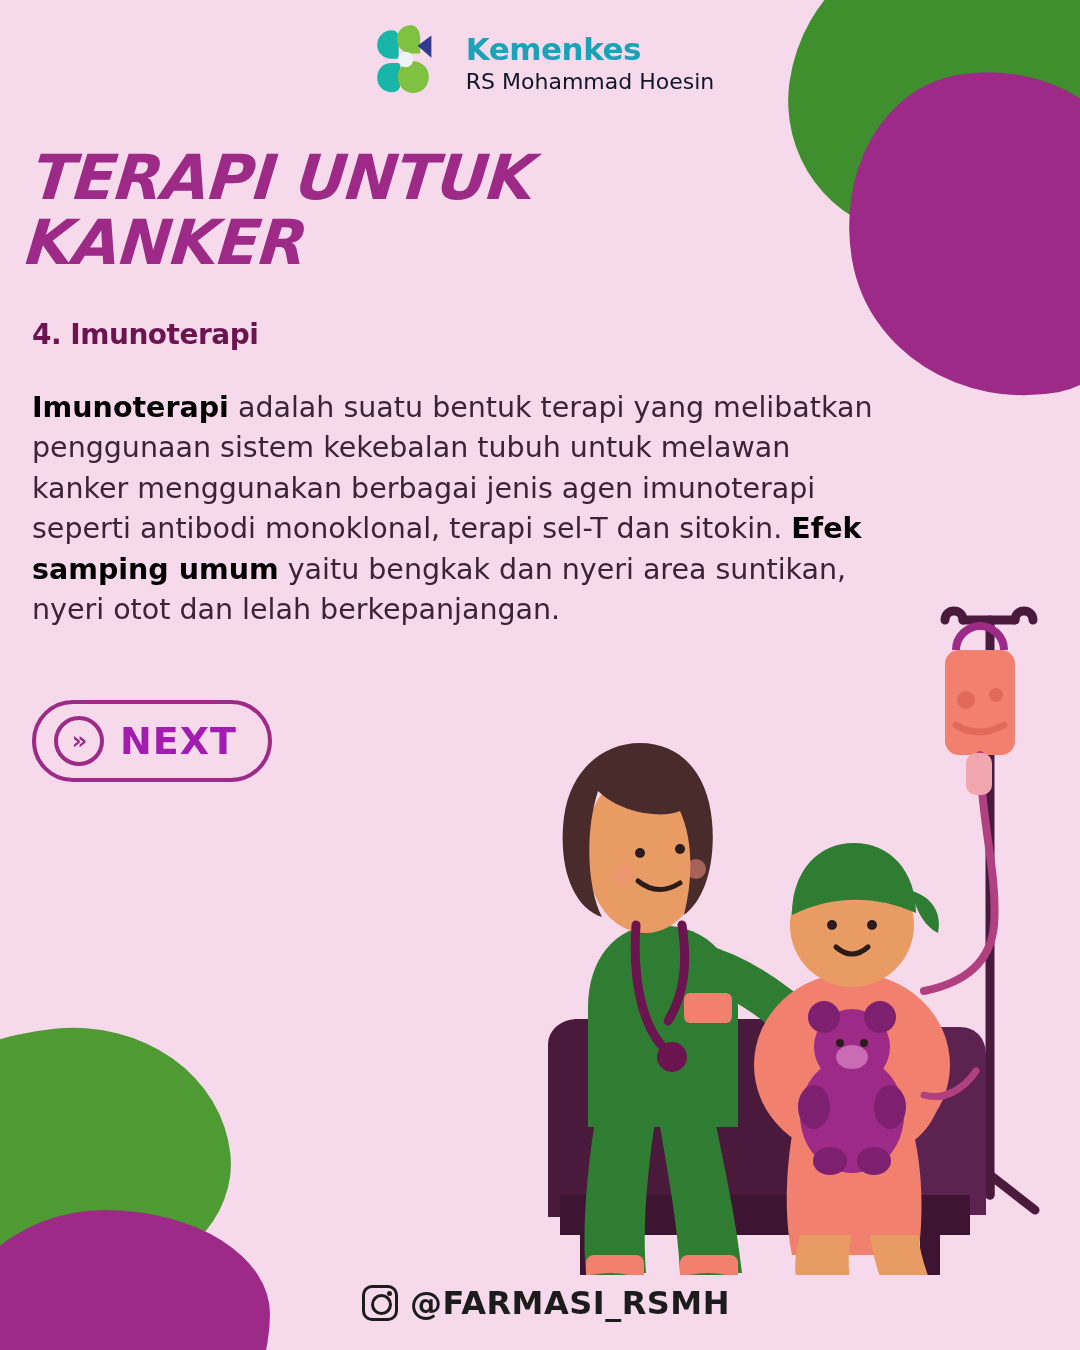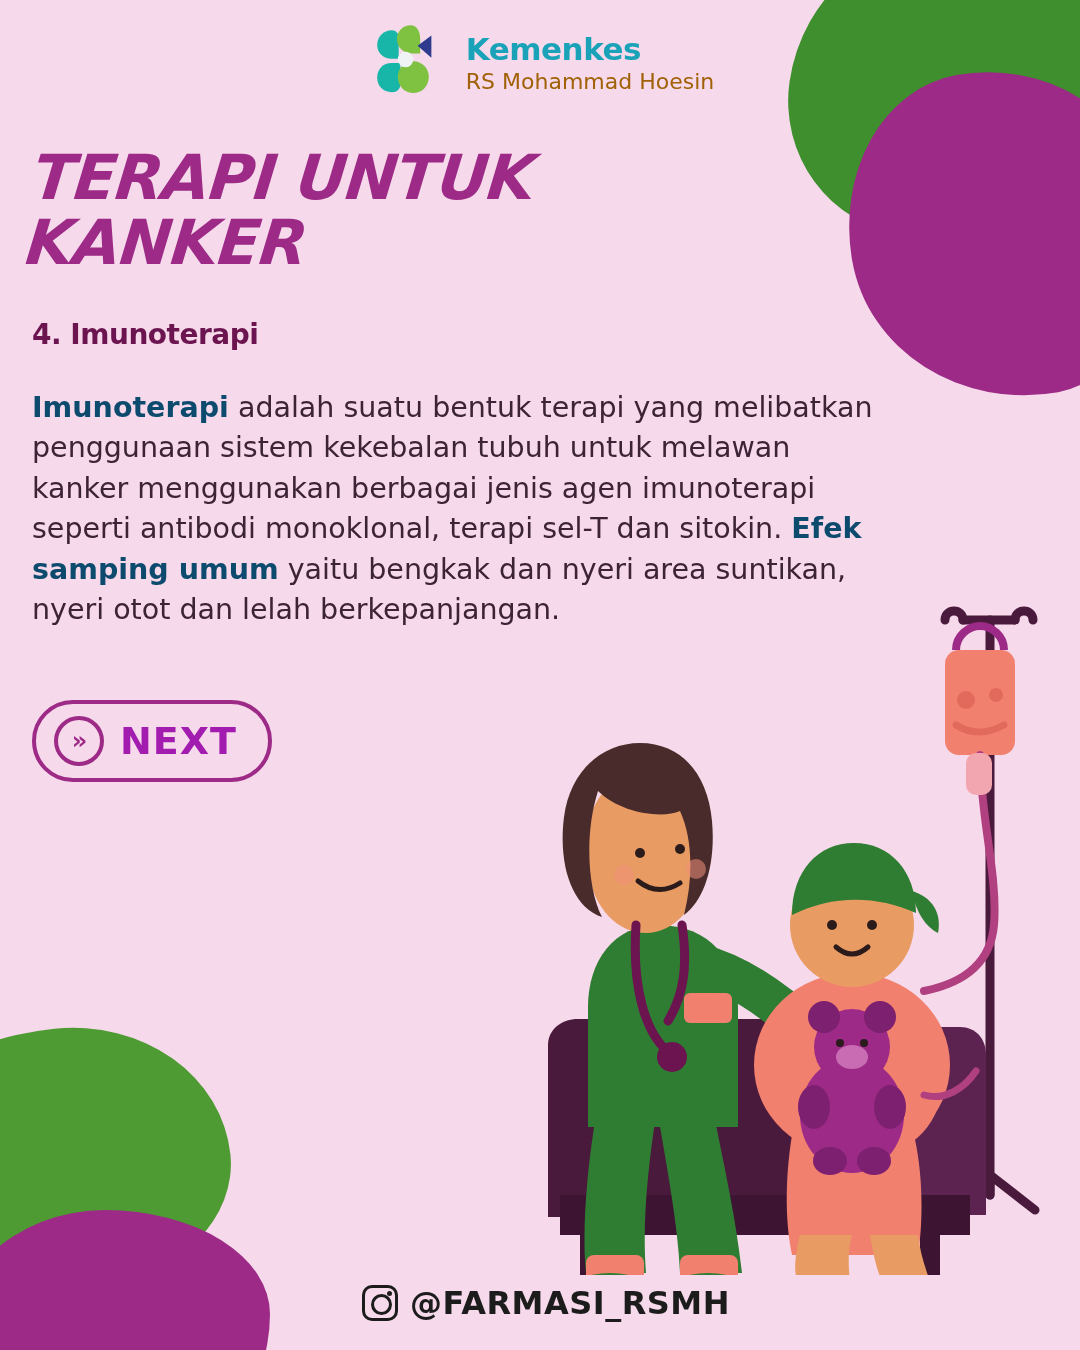--- a/index.html
+++ b/index.html
@@ -73,7 +73,7 @@
     letter-spacing: -0.5px;
   }
   .logo-sub {
-    font-size: 22px; font-weight: 400; color: #a16207;
+    font-size: 22px; font-weight: 400; color: #0f172a;
     letter-spacing: 0px; margin-top: 4px;
   }
 

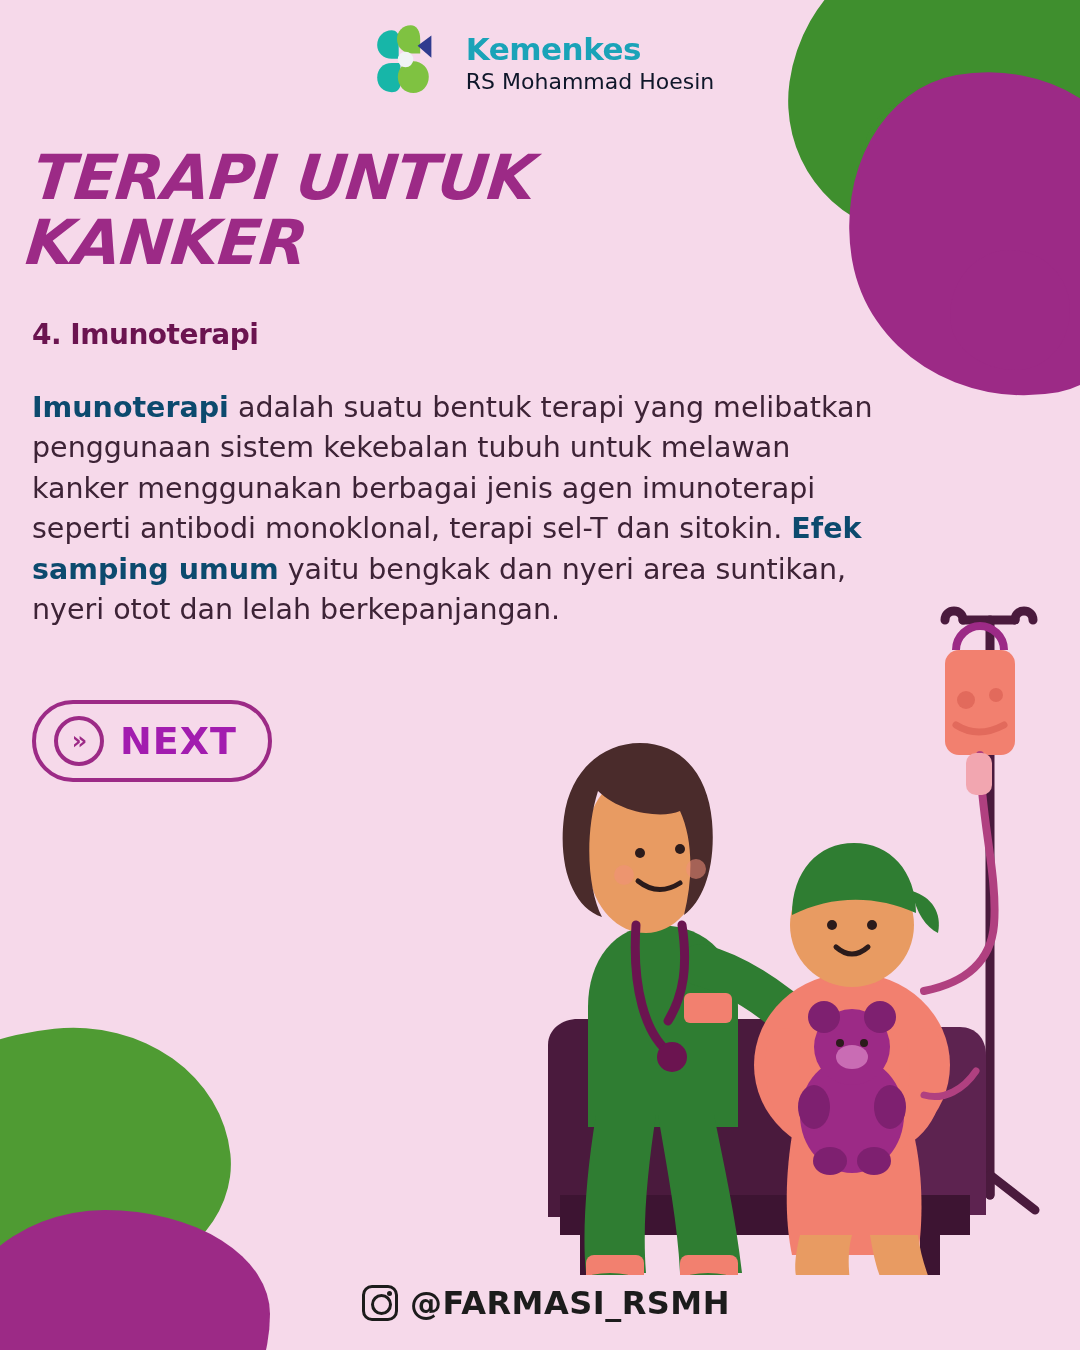--- a/index.html
+++ b/index.html
@@ -112,7 +112,7 @@
     color: #3d2336;
     font-weight: 400;
   }
-  .paragraph b { font-weight: 700; color: #0c4a6e; }
+  .paragraph b { font-weight: 700; color: #000000; }
 
   
   .next-btn {

